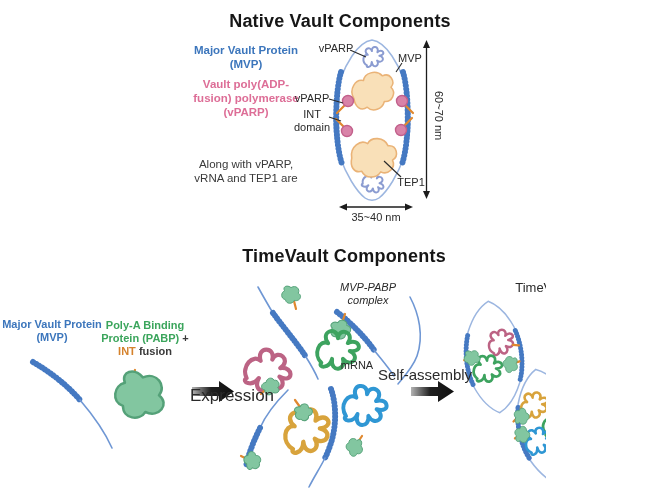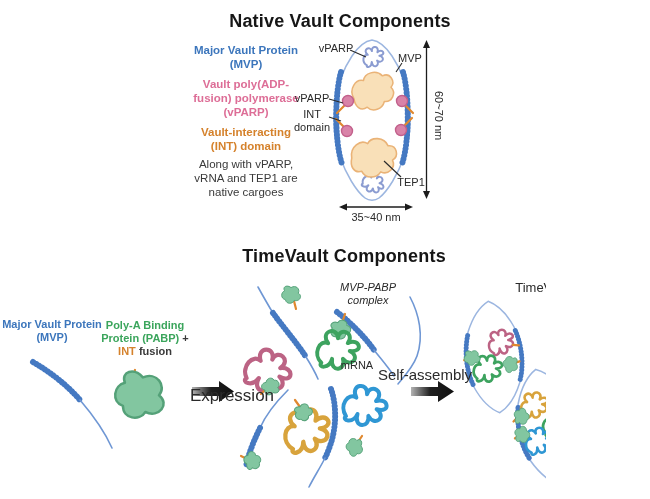--- a/index.html
+++ b/index.html
@@ -185,10 +185,6 @@
       <div>fusion) polymerase</div>
       <div>(vPARP)</div>
 </div>
-<div class="lbl b c-orange sz12" style="left:246px;top:126px;">
-  <div>Vault-interacting</div>
-      <div>(INT) domain</div>
-</div>
 <div class="lbl c-note sz12" style="left:246px;top:158px;">
   <div>Along with vPARP,</div>
       <div>vRNA and TEP1 are</div>

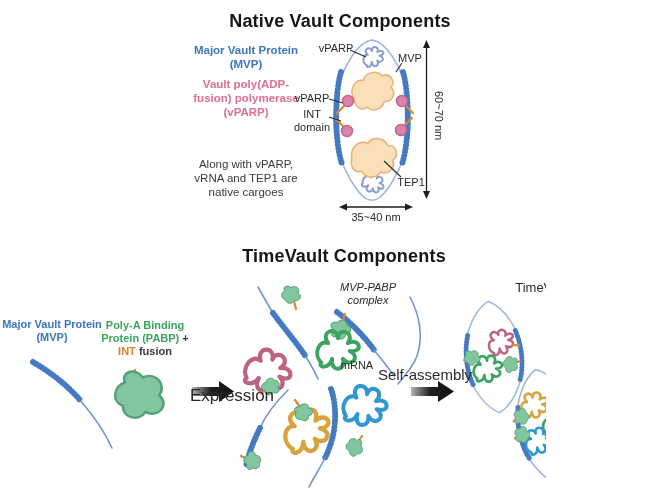--- a/index.html
+++ b/index.html
@@ -188,7 +188,6 @@
 <div class="lbl c-note sz12" style="left:246px;top:158px;">
   <div>Along with vPARP,</div>
       <div>vRNA and TEP1 are</div>
-      <div>native cargoes</div>
 </div>
 
 <div class="lbl" style="left:336px;top:42px;">vPARP</div>

